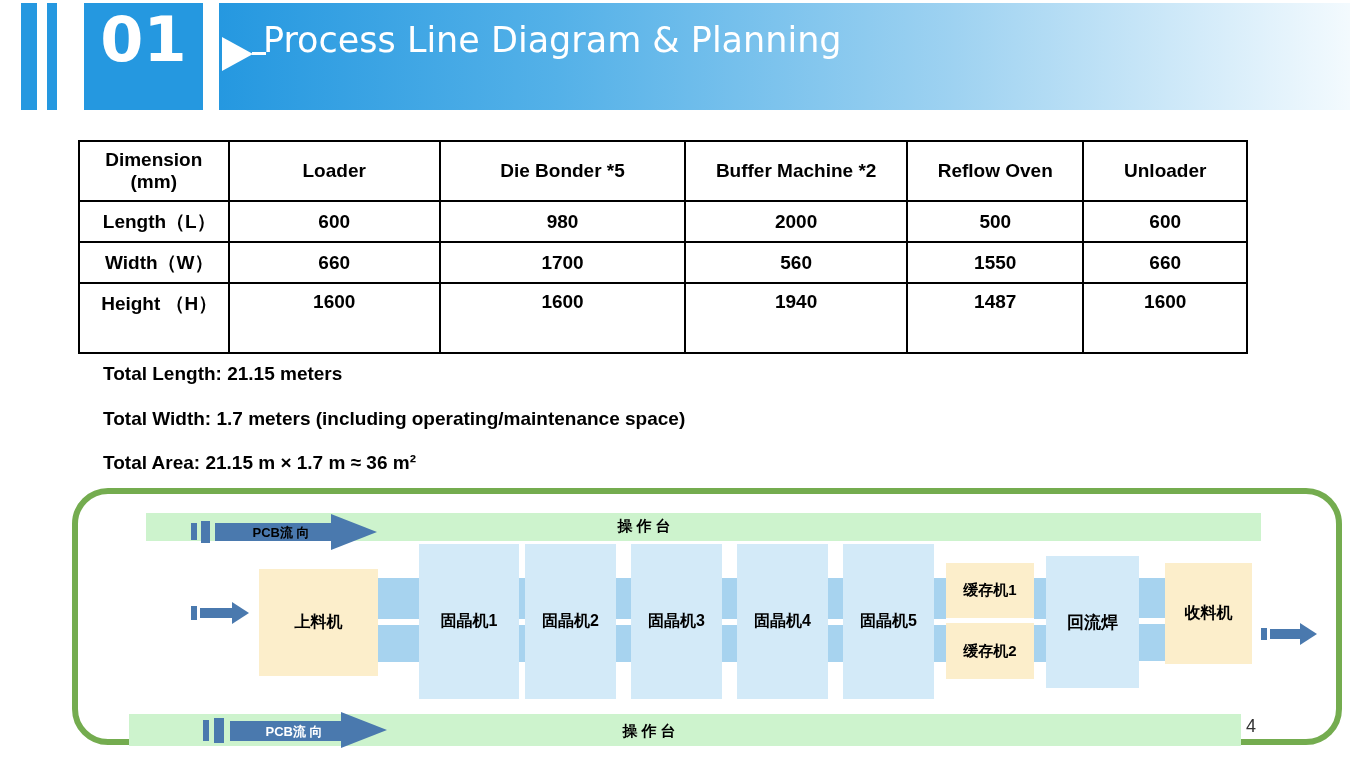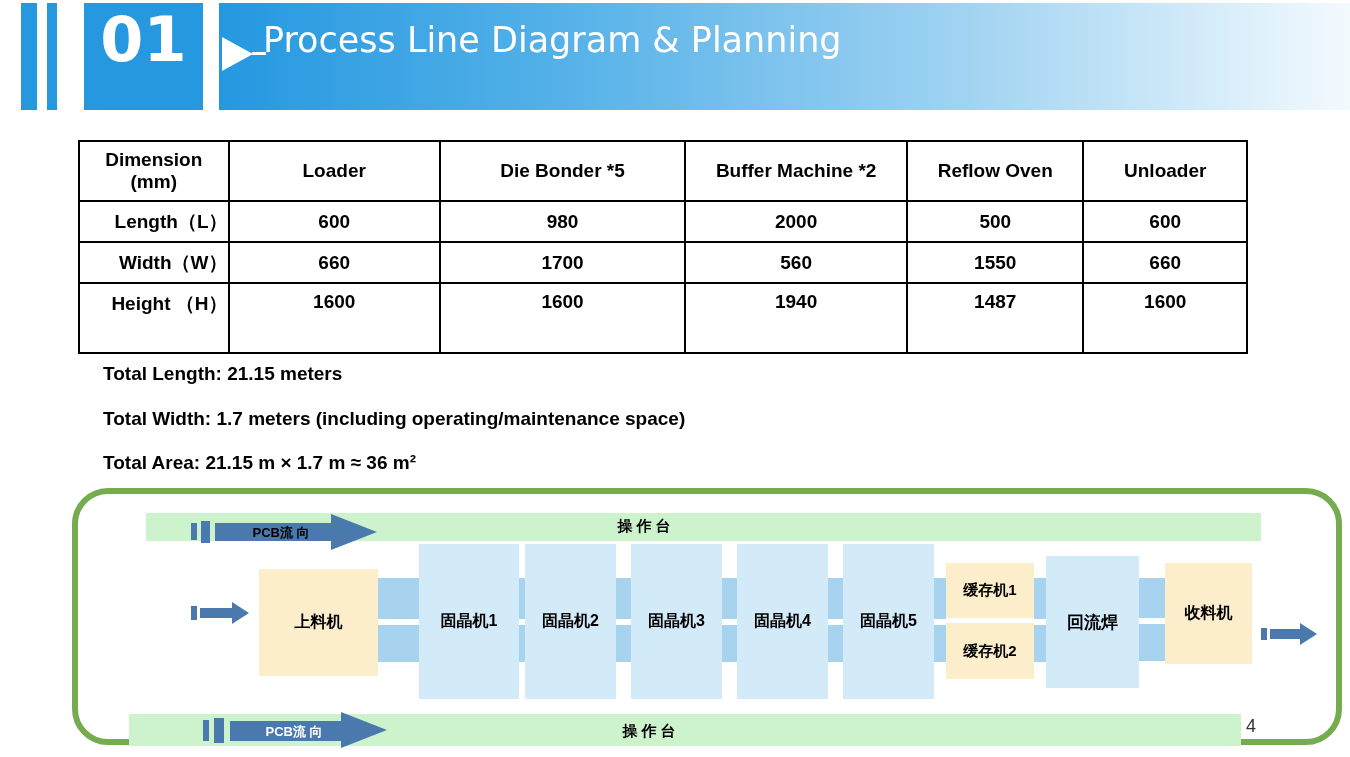--- a/index.html
+++ b/index.html
@@ -32,7 +32,7 @@
   table.spec tr.r1, table.spec tr.r2 { height:41px; }
   table.spec tr.r3 { height:70px; }
   table.spec tr.r3 td { vertical-align:top; padding-top:7px; }
-  table.spec td.lbl { text-align:right; padding-left:11px; }
+  table.spec td.lbl { text-align:center; padding-left:11px; }
   col.c0{width:12.8%} col.c1{width:18.1%} col.c2{width:21.0%}
   col.c3{width:19.0%} col.c4{width:15.1%} col.c5{width:14.0%}
 

